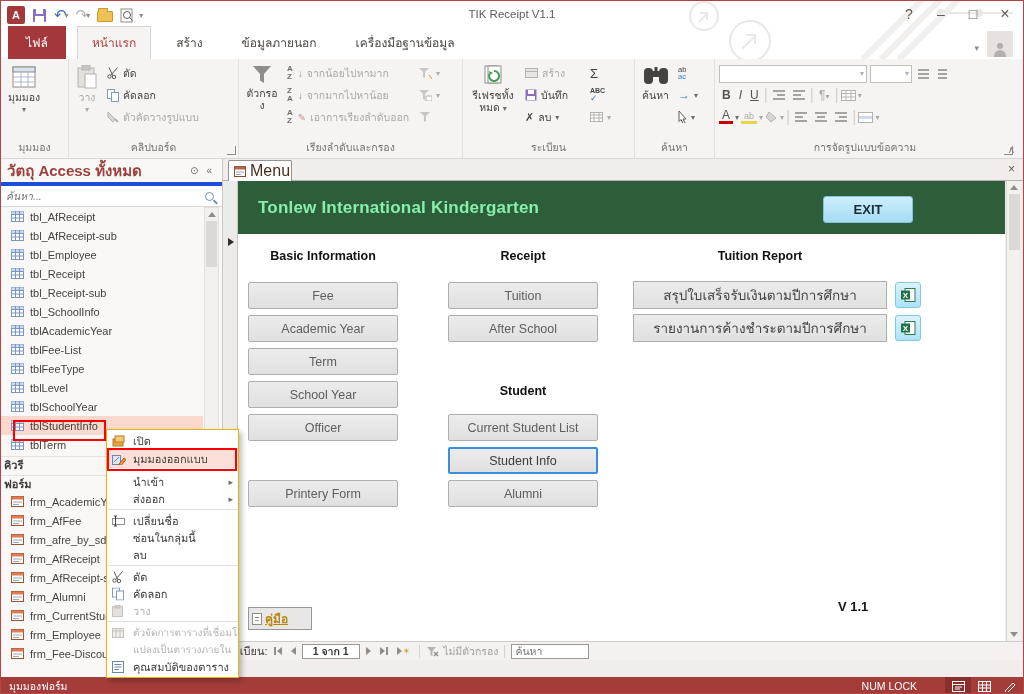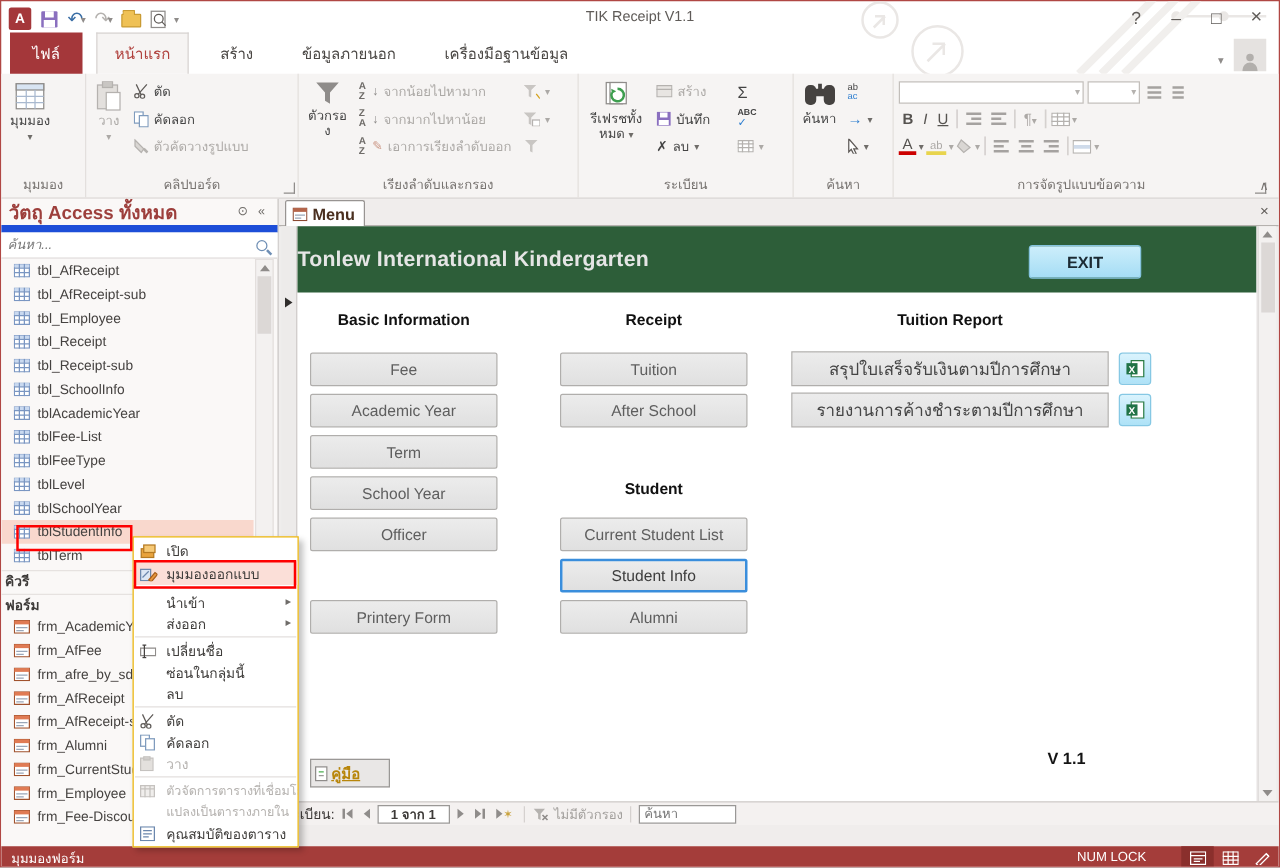--- a/index.html
+++ b/index.html
@@ -49,7 +49,7 @@
 #ribbon-collapse{position:absolute;right:8px;bottom:3px;font-size:10px;color:#76726f;}
 
 #navpane{position:absolute;top:158px;left:0;width:222px;height:518px;background:#faf8f7;border-right:1px solid #c8c4c2;z-index:3;}
-#nav-header{height:27px;display:flex;align-items:center;padding:0 6px;border-bottom:6px solid #1d4ed8;}
+#nav-header{height:27px;display:flex;align-items:center;padding:0 6px;border-bottom:4px solid #1d4ed8;}
 #nav-title{font-size:15px;font-weight:bold;color:#9d3f3c;flex:1;white-space:nowrap;overflow:hidden;}
 .nav-hicon{font-size:10px;color:#6f6c69;padding:0 4px;}
 #nav-search{height:21px;margin:0;border-bottom:1px solid #dcd8d6;background:#fff;display:flex;align-items:center;}

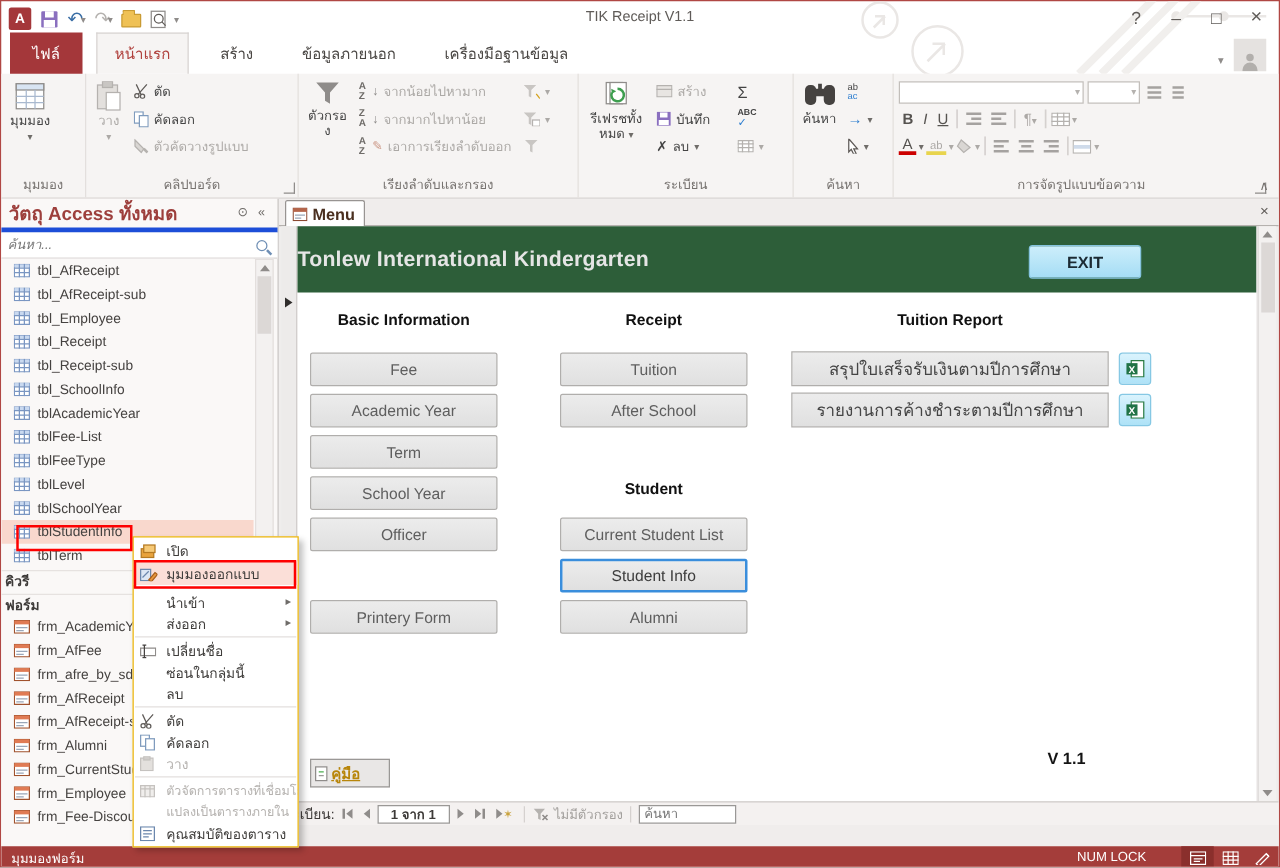--- a/index.html
+++ b/index.html
@@ -68,7 +68,7 @@
 
 #main{position:absolute;top:158px;left:222px;width:800px;height:518px;background:#efedec;}
 #doctabs{position:absolute;top:0;left:0;width:100%;height:22px;background:#f0edec;border-bottom:1px solid #b5b1ae;}
-#tab-menu{position:absolute;left:5px;top:1px;width:64px;height:21px;background:#fff;border:1px solid #989492;border-bottom:none;border-radius:2px 2px 0 0;display:flex;align-items:center;gap:4px;padding-left:5px;font-size:13px;font-weight:bold;color:#4a2f1f;}
+#tab-menu{position:absolute;left:5px;top:1px;width:64px;height:21px;background:#fff;border:1px solid #989492;border-bottom:none;border-radius:2px 2px 0 0;display:flex;align-items:center;gap:4px;padding-left:5px;font-size:16px;font-weight:normal;color:#4a2f1f;}
 #doctab-close{position:absolute;right:8px;top:3px;font-size:12px;color:#5f5b58;}
 #recsel{position:absolute;top:22px;left:2px;width:13px;height:460px;background:#edebea;border-right:1px solid #c9c5c3;}
 .rarrow{position:absolute;top:57px;left:3px;width:0;height:0;border-top:4px solid transparent;border-bottom:4px solid transparent;border-left:6px solid #2f2d2b;}

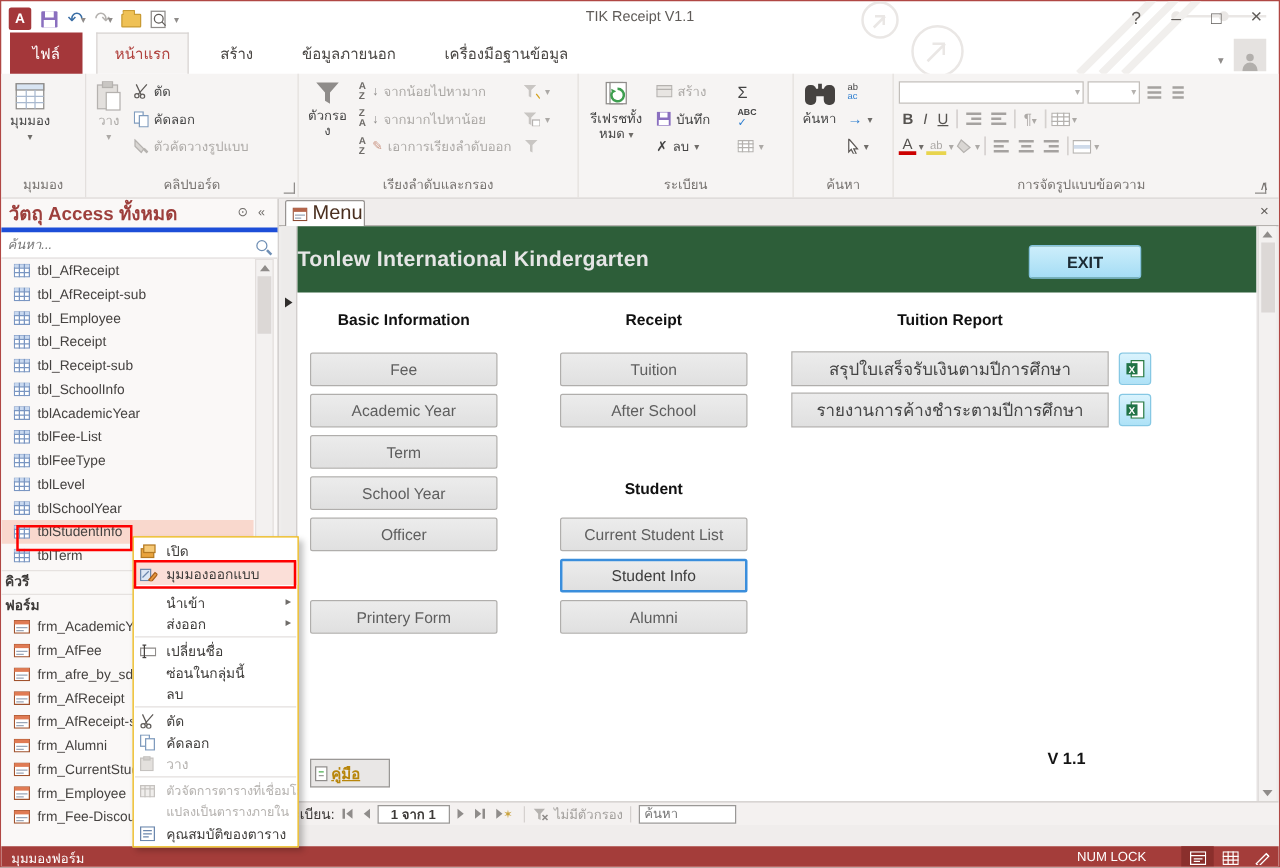--- a/index.html
+++ b/index.html
@@ -74,7 +74,7 @@
 .rarrow{position:absolute;top:57px;left:3px;width:0;height:0;border-top:4px solid transparent;border-bottom:4px solid transparent;border-left:6px solid #2f2d2b;}
 #formbody{position:absolute;top:22px;left:15px;width:767px;height:460px;background:#fff;}
 #form-header{position:absolute;top:0;left:0;width:100%;height:53px;background:#2d5e39;display:flex;align-items:center;}
-#form-title{color:#e5e5e5;font-size:17px;font-weight:bold;letter-spacing:.2px;}
+#form-title{color:#86efac;font-size:17px;font-weight:bold;padding-left:20px;letter-spacing:.2px;}
 #exit-btn{position:absolute;left:585px;top:15px;width:90px;height:27px;background:linear-gradient(#cdeefb,#a5ddf5);border:1px solid #85c3de;border-radius:3px;display:flex;align-items:center;justify-content:center;font-size:13px;font-weight:bold;color:#1b2a33;}
 #form-scroll{position:absolute;top:22px;right:2px;width:15px;height:460px;background:#f3f1f0;border-left:1px solid #dcd8d6;}
 #form-thumb{width:11px;height:56px;background:#dcd8d6;margin:1px auto;}

